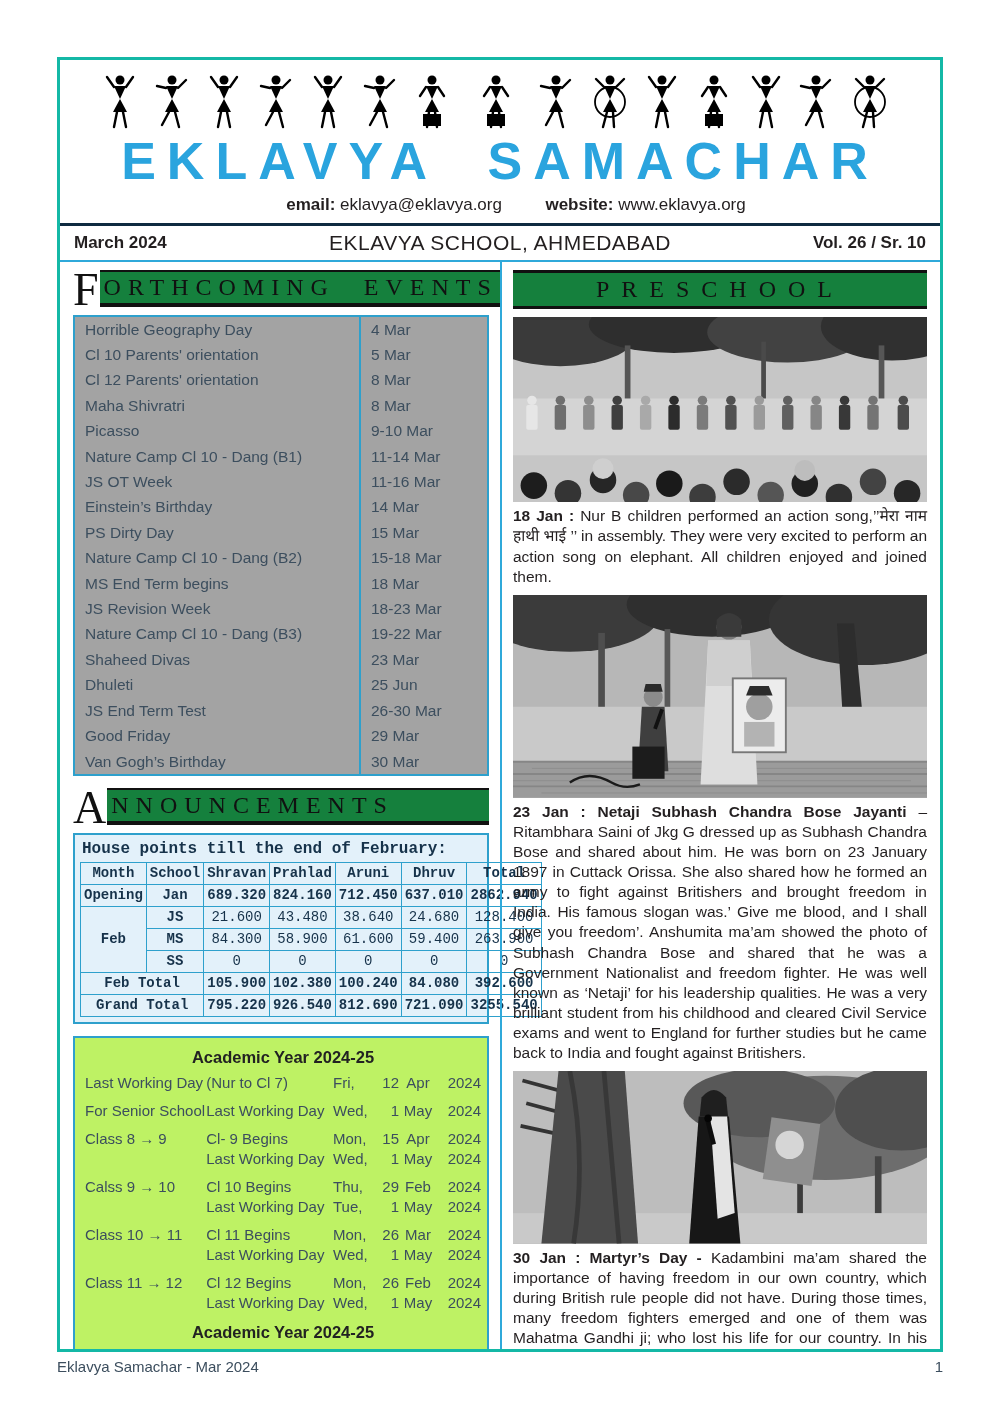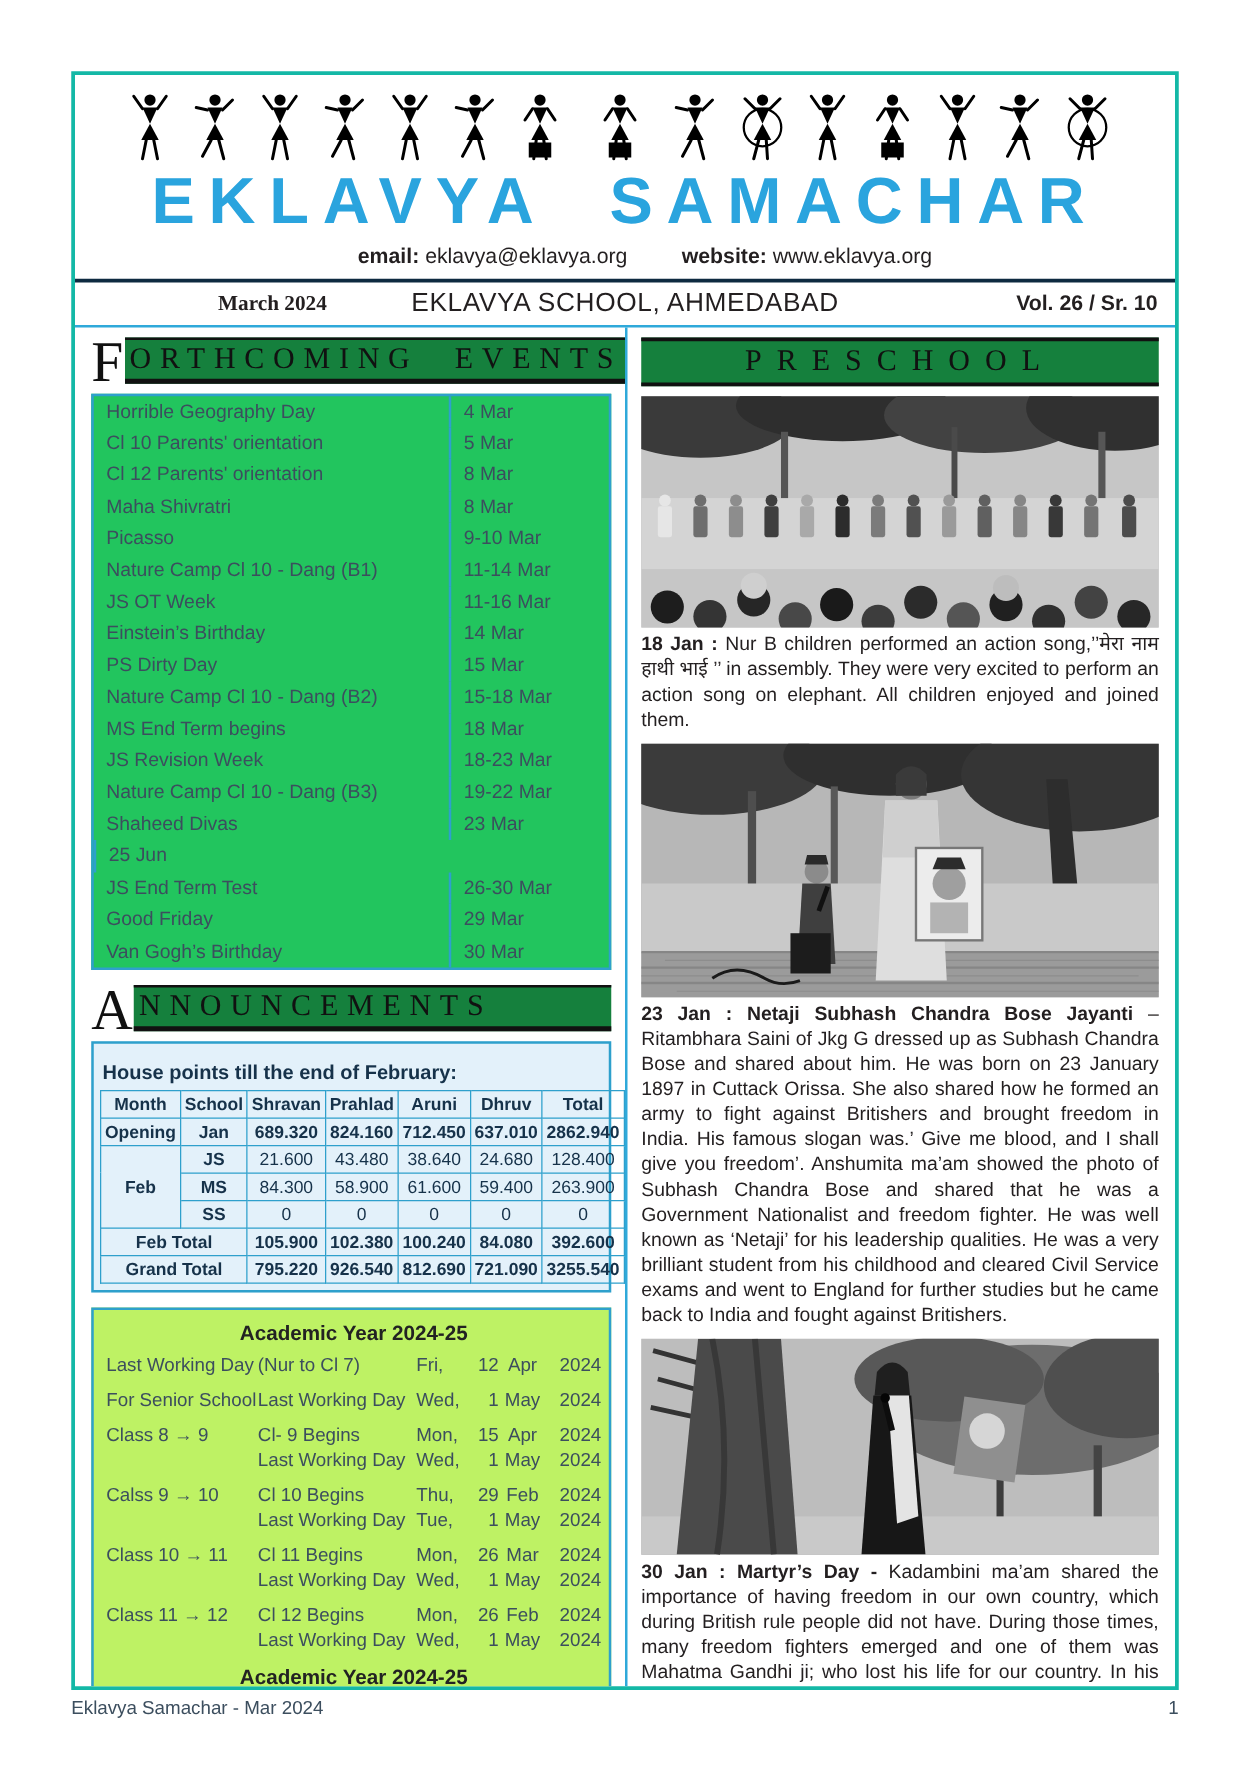--- a/index.html
+++ b/index.html
@@ -14,7 +14,7 @@
   .contact b{font-weight:bold;}
   .contact .gap{display:inline-block;width:34px;}
   .bar{display:flex;align-items:center;border-top:3px solid #0e2a40;border-bottom:2px solid #2fa9da;padding:5px 14px;}
-  .bar-left{font-weight:bold;font-size:17px;width:22%;text-align:right;font-family:Liberation Serif, serif;}
+  .bar-left{font-weight:bold;font-size:17px;width:22%;text-align:left;}
   .bar-center{flex:1;font-size:21px;text-align:center;letter-spacing:.5px;}
   .bar-right{font-weight:bold;font-size:17px;width:22%;text-align:right;}
 

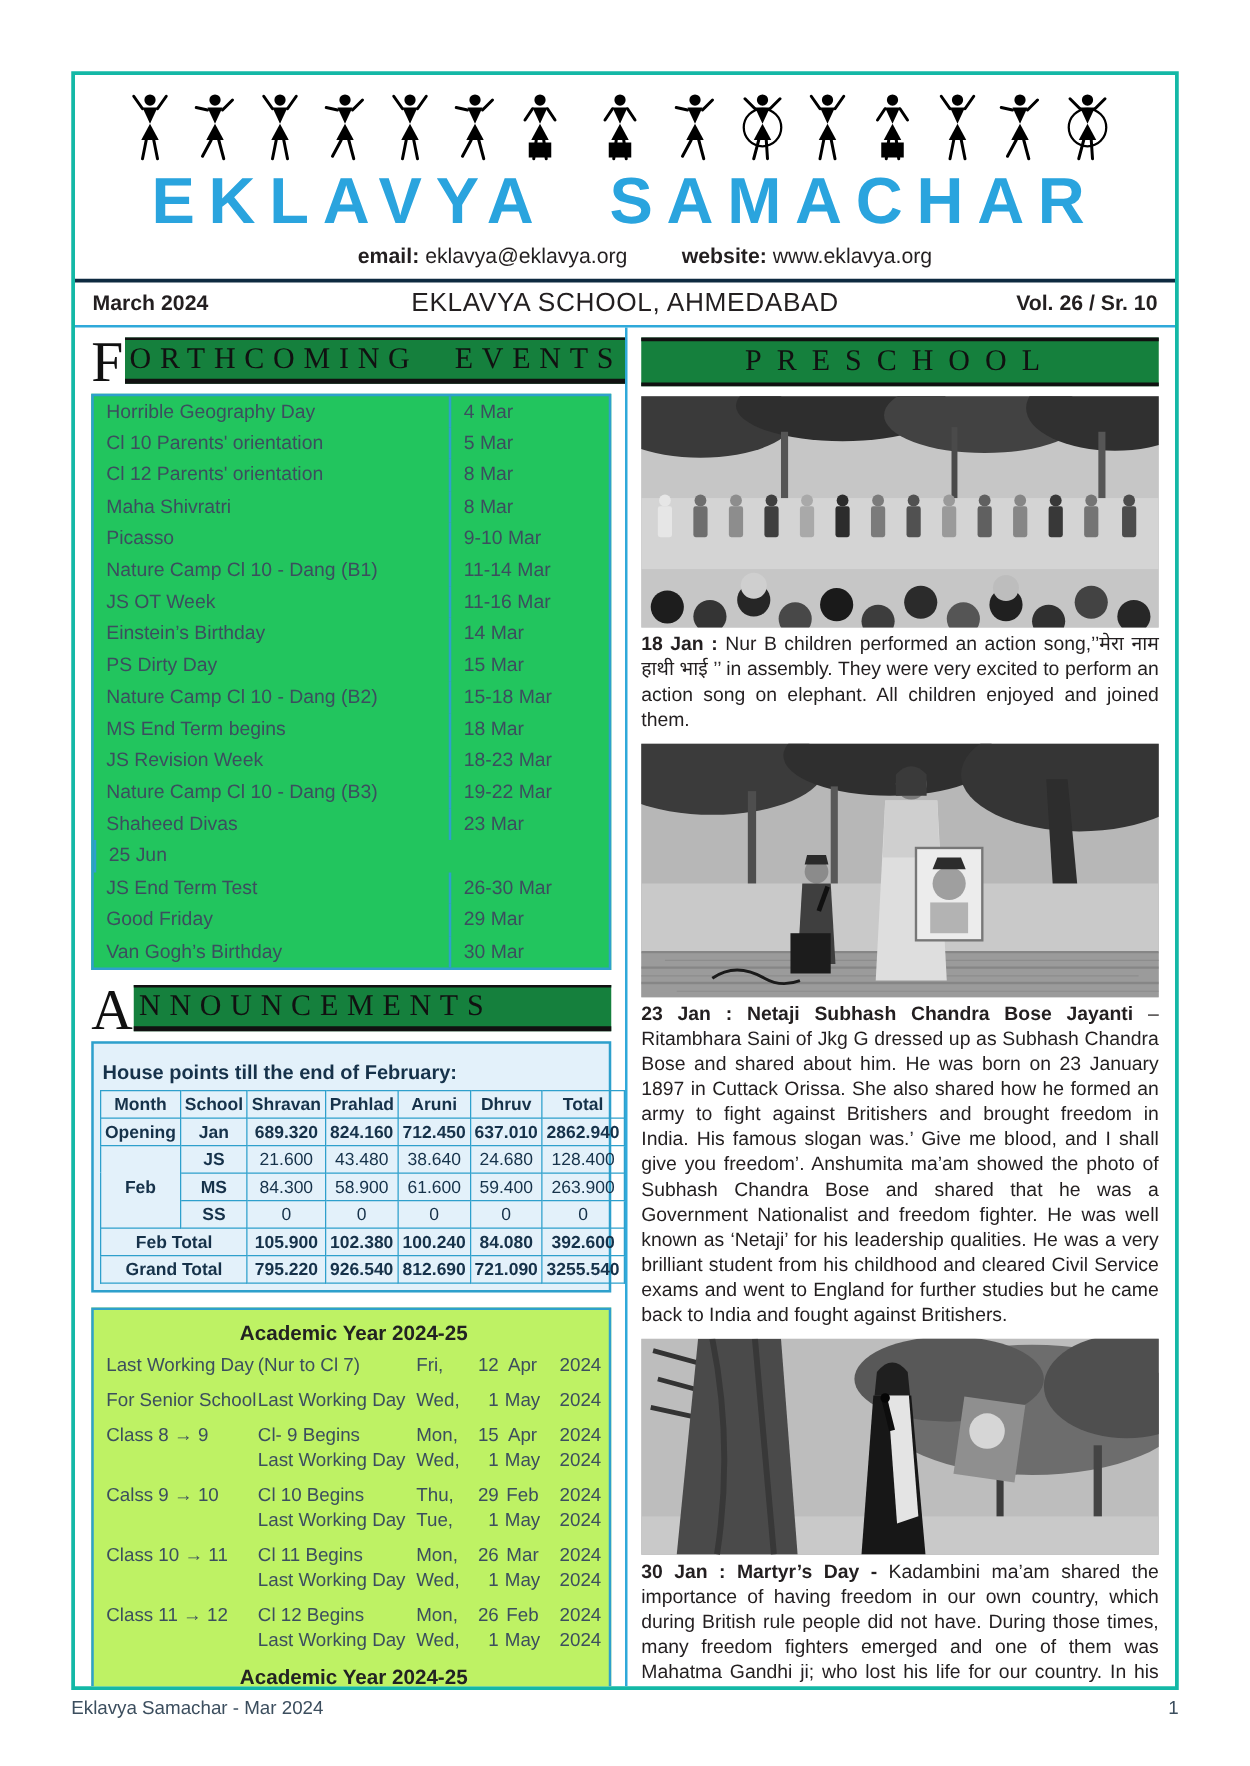--- a/index.html
+++ b/index.html
@@ -31,7 +31,7 @@
   .sec-head.center .band{text-align:center;letter-spacing:12px;border-top:3px solid #111;border-bottom:3px solid #111;padding:3px 0;}
 
   
-  .events{background:#22c55e;border:2px solid #2ea0cc;margin-top:2px;}
+  .events{background:#a3a3a3;border:2px solid #2ea0cc;margin-top:2px;}
   .event-row{display:flex;font-size:15.5px;color:#3c4e5e;line-height:25.4px;}
   .event-name{flex:1;padding-left:10px;}
   .event-date{width:116px;border-left:2px solid #2ea0cc;padding-left:10px;}

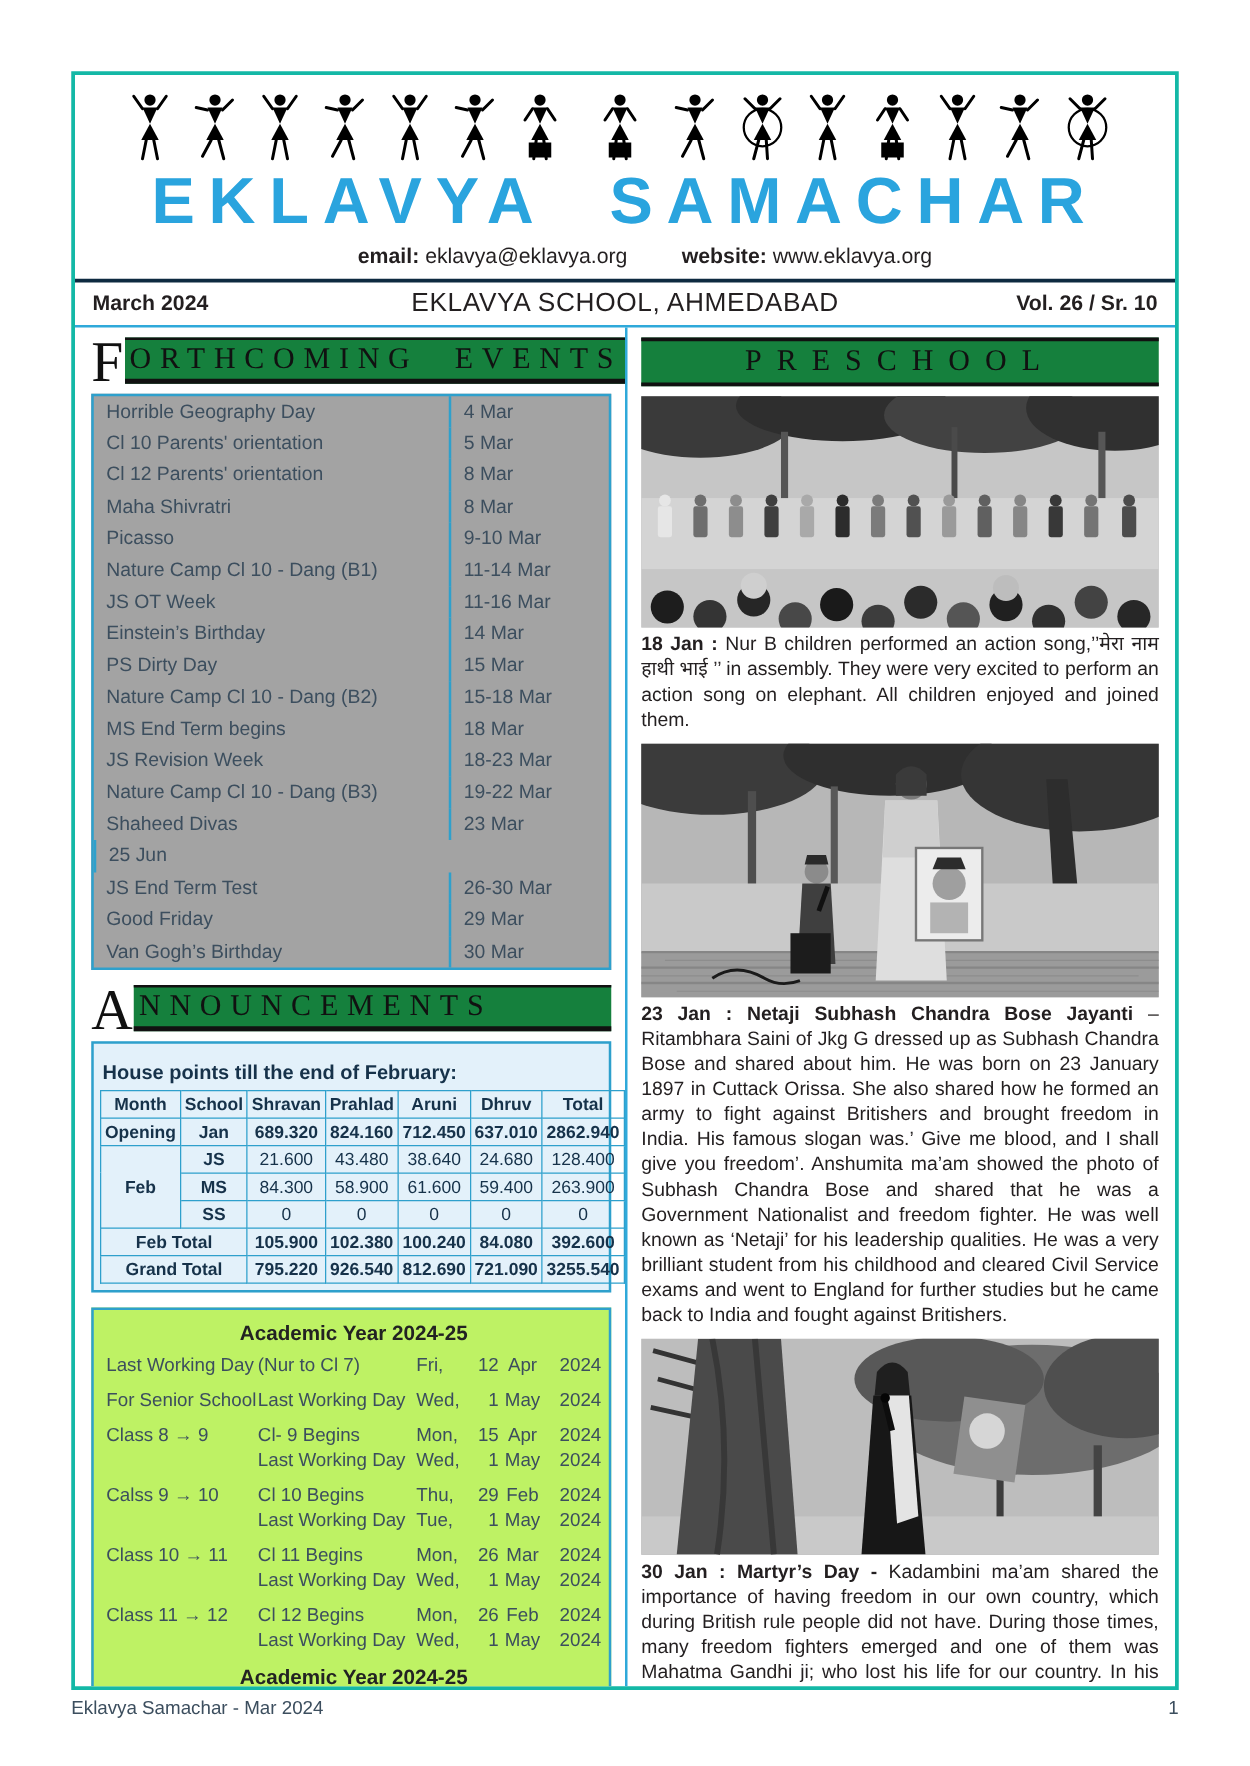--- a/index.html
+++ b/index.html
@@ -205,6 +205,7 @@
             <div class="event-date">23 Mar</div>
           </div>
         <div class="event-row">
+            <div class="event-name">Dhuleti</div>
             <div class="event-date">25 Jun</div>
           </div>
         <div class="event-row">

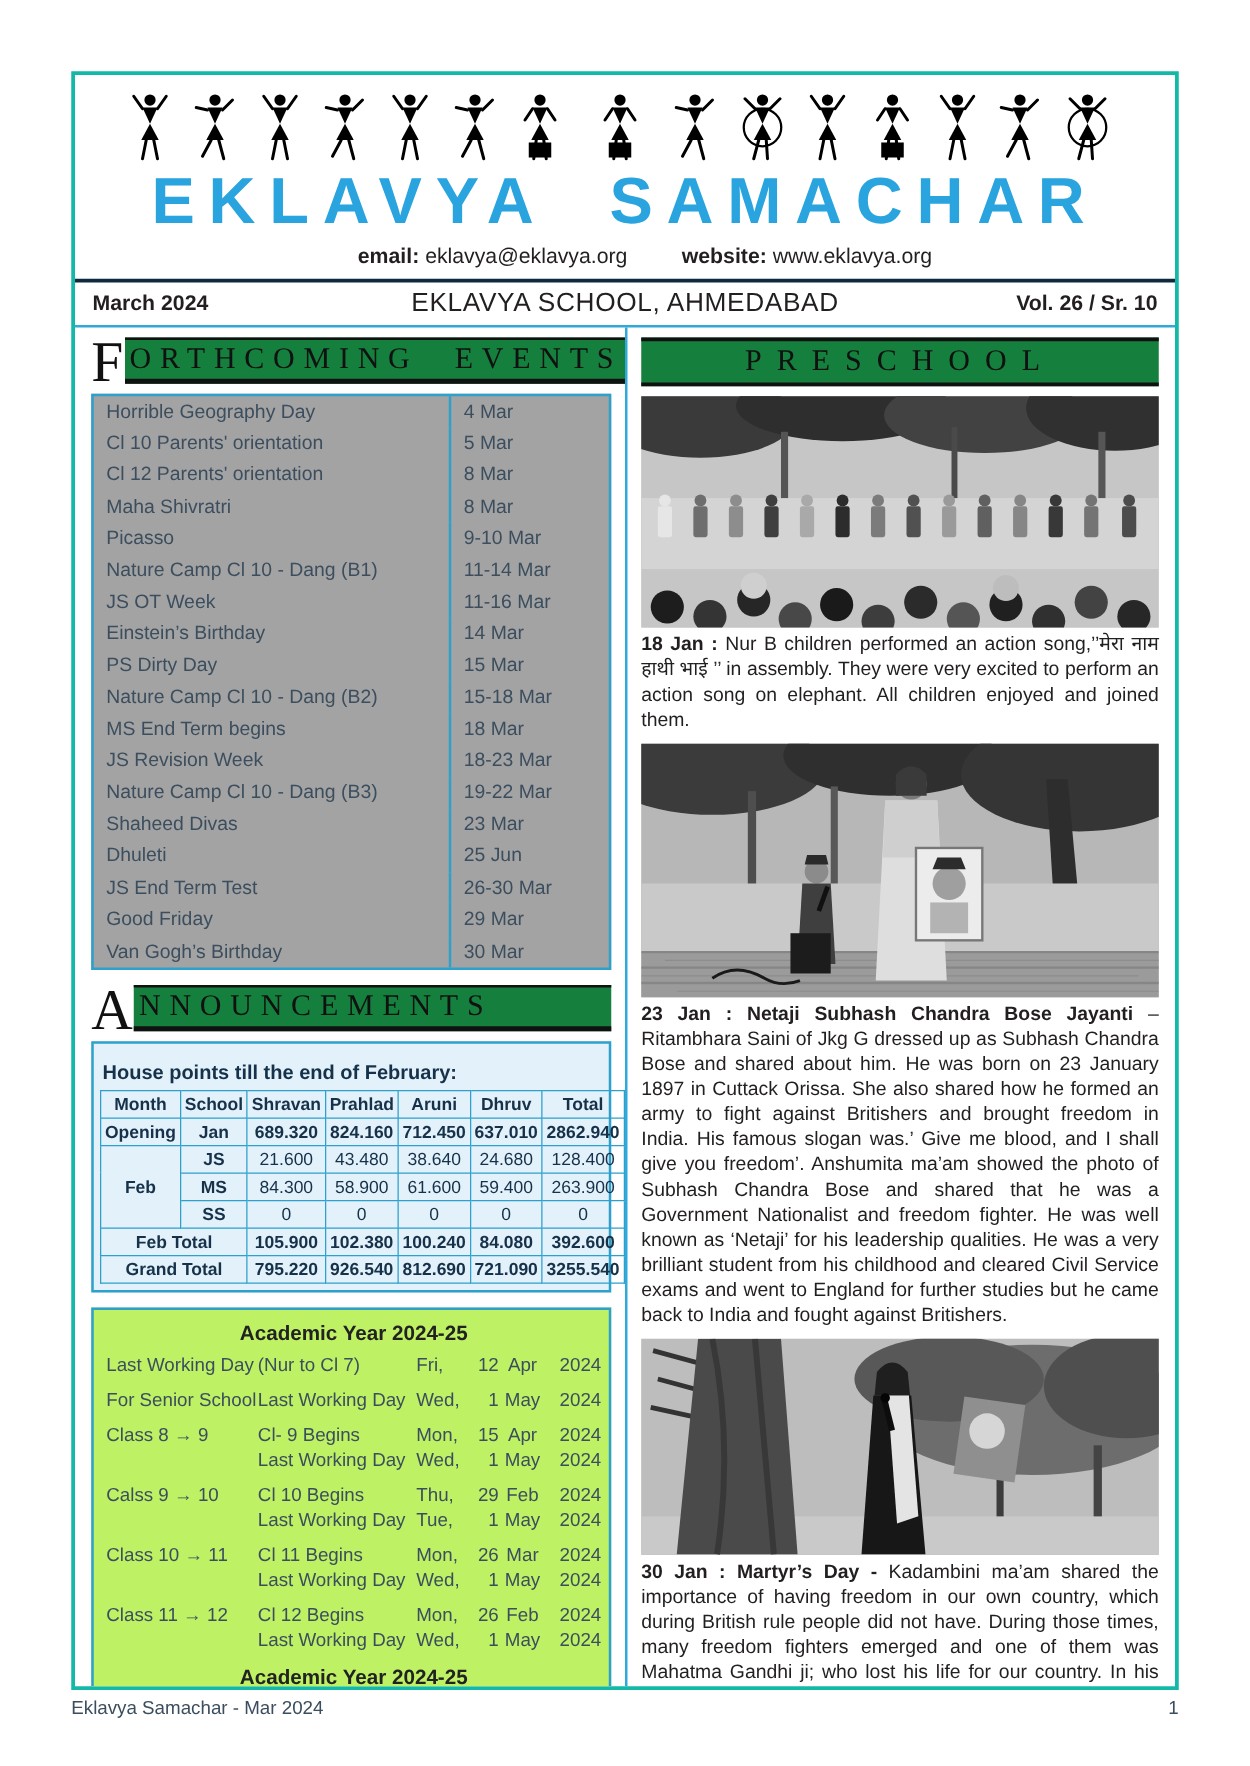--- a/index.html
+++ b/index.html
@@ -37,7 +37,7 @@
   .event-date{width:116px;border-left:2px solid #2ea0cc;padding-left:10px;}
 
   
-  .house-panel{background:#e3f1fa;border:2px solid #2ea0cc;margin-top:8px;padding:13px 5px 5px;}
+  .house-panel{background:#e3f1fa;border:2px solid #2ea0cc;margin-top:8px;padding:3px 5px 5px;font-family:Liberation Mono, monospace;}
   .house-title{font-weight:bold;font-size:16px;color:#16324a;padding:2px 2px 4px;}
   table.house{border-collapse:collapse;width:100%;font-size:14px;color:#16324a;}
   table.house td,table.house th{border:1.5px solid #2ea0cc;padding:2.5px 3px;text-align:center;}

